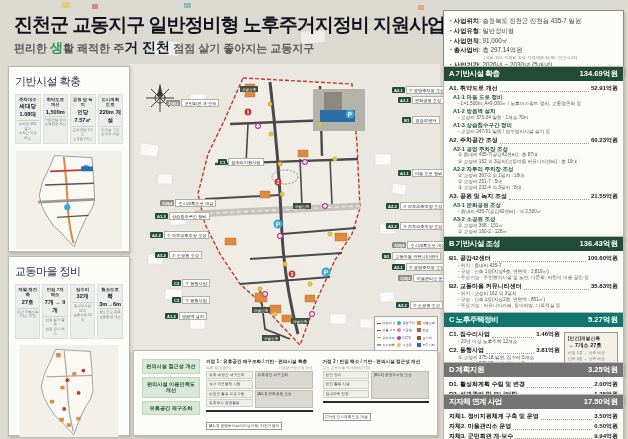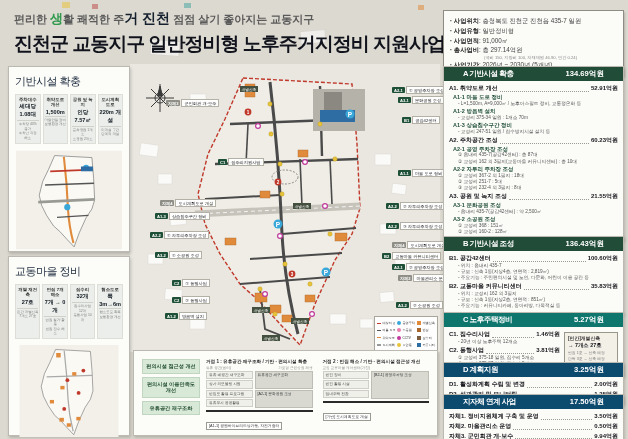--- a/index.html
+++ b/index.html
@@ -111,8 +111,8 @@
 <div class="doodle" style="left:418px;top:5px;width:6px;height:5px;background:#e08a3c"></div>
 
 <div id="headerbar">
+  <div id="main-title">진천군 교동지구 일반정비형 노후주거지정비 지원사업</div>
   <div id="slogan"><span class="sl-g">편리한 </span><span class="sl-green">생</span><span class="sl-g">활 쾌적한 주</span><span class="sl-dark">거 진천</span><span class="sl-g"> 점점 살기 좋아지는 교동지구</span></div>
-  <div id="main-title">진천군 교동지구 일반정비형 노후주거지정비 지원사업</div>
 </div>
 <div id="infobox">
     <div class="inforow">

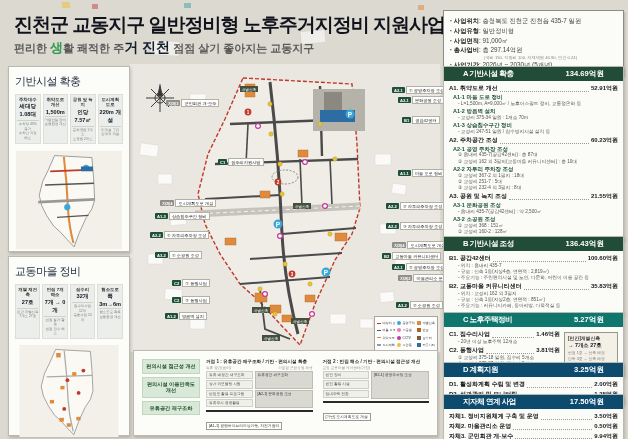--- a/index.html
+++ b/index.html
@@ -53,7 +53,7 @@
 
 .rpanel{position:absolute;left:443px;width:181px;background:#fbfbf8;border:1px solid #bcb9b0;
   box-shadow:1px 2px 3px rgba(0,0,0,.18);z-index:6}
-.phead{display:flex;justify-content:space-between;align-items:center;color:#fff;padding:2px 19px}
+.phead{display:flex;justify-content:space-between;align-items:center;color:#fff;padding:2px 5px}
 .theme-green .phead{background:#214c38}
 .theme-olive .phead{background:#0f766e}
 .theme-brown .phead{background:#0c4a6e}

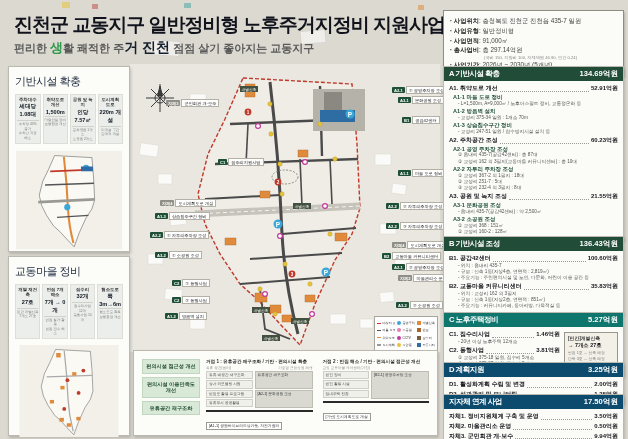--- a/index.html
+++ b/index.html
@@ -56,7 +56,7 @@
 .phead{display:flex;justify-content:space-between;align-items:center;color:#fff;padding:2px 5px}
 .theme-green .phead{background:#214c38}
 .theme-olive .phead{background:#0f766e}
-.theme-brown .phead{background:#0c4a6e}
+.theme-brown .phead{background:#737373}
 .phl{font-size:7.6px;font-weight:bold;letter-spacing:-0.5px}
 .pha{font-size:7.6px;font-weight:bold}
 .pbody{padding:2px 5px 4px}

